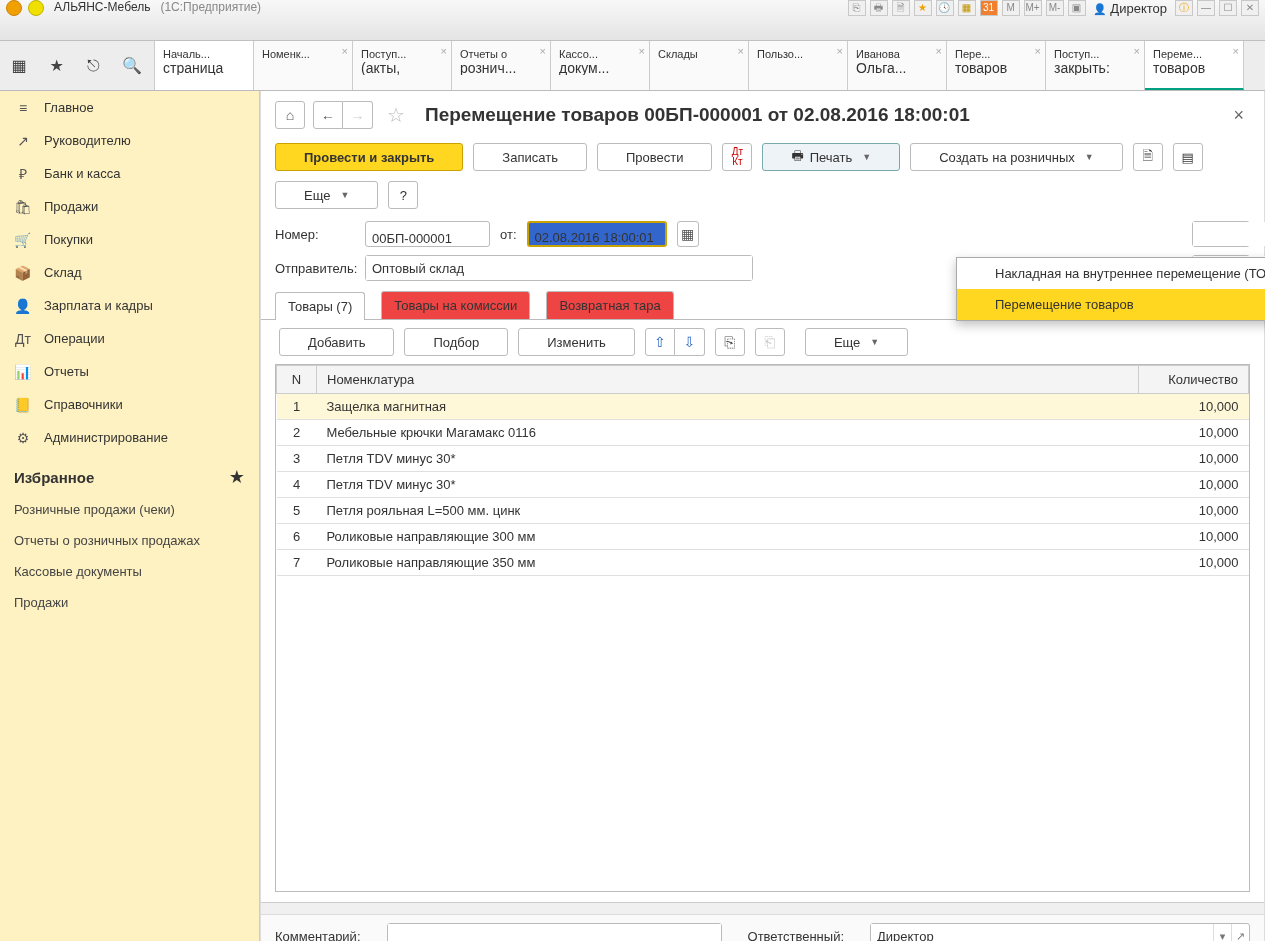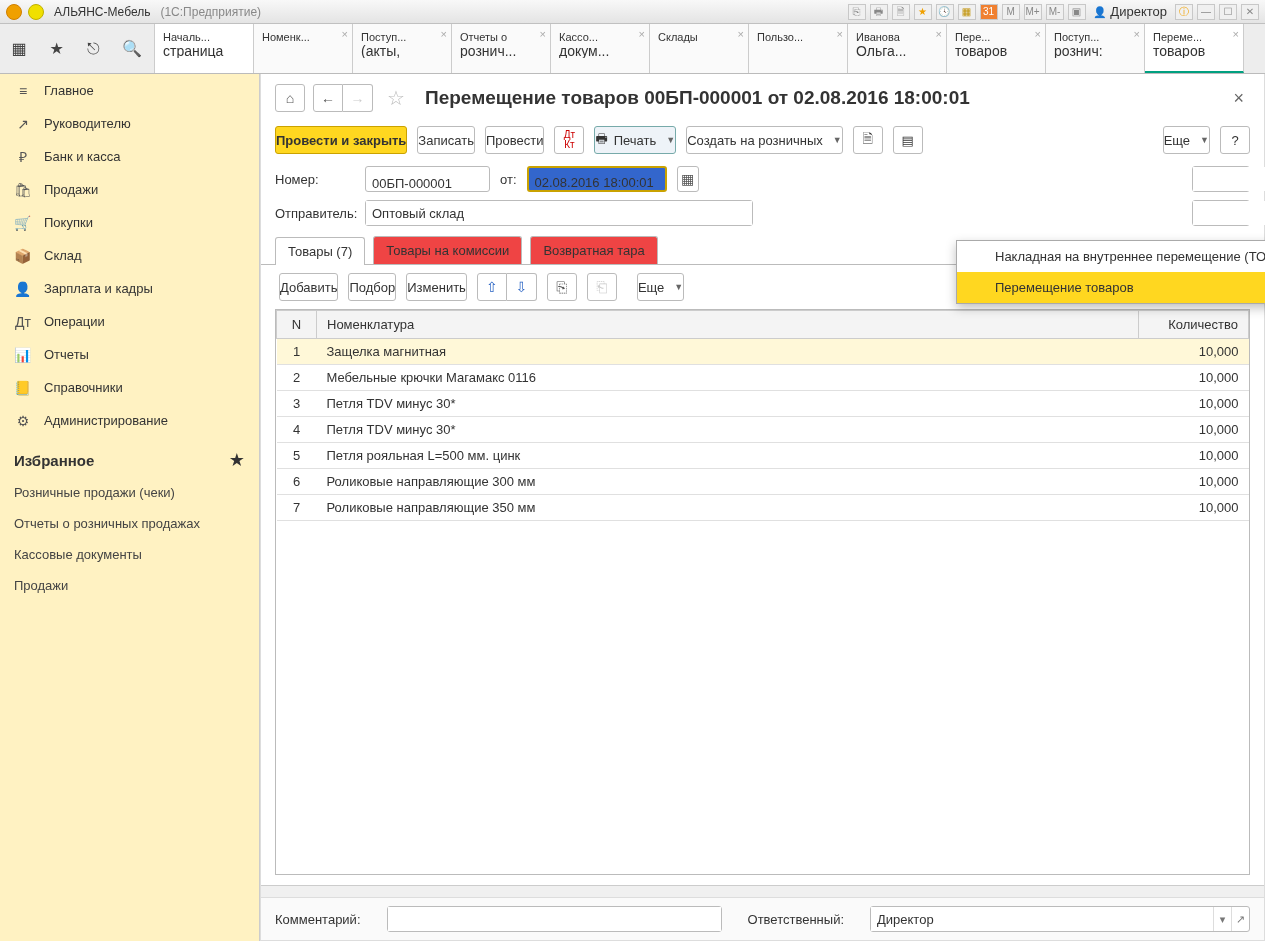--- a/index.html
+++ b/index.html
@@ -4,7 +4,7 @@
 <style>
 *{box-sizing:border-box;margin:0;padding:0;font-family:Arial,Helvetica,sans-serif;font-size:13px;color:#333}
 body{background:#e8e8e8}
-.titlebar{height:24px;background:linear-gradient(#f8f8f8,#e4e4e4);display:flex;align-items:center;padding:0 6px;border-bottom:1px solid #c0c0c0;gap:6px}
+.titlebar{height:41px;background:linear-gradient(#f8f8f8,#e4e4e4);display:flex;align-items:flex-start;padding:0 6px;border-bottom:1px solid #c0c0c0;gap:6px}
 .titlebar .ico{width:16px;height:16px;border-radius:50%}
 .ico-app{background:#f0a000;border:1px solid #d08000}
 .ico-down{background:#f0e000;border:1px solid #c0b000}

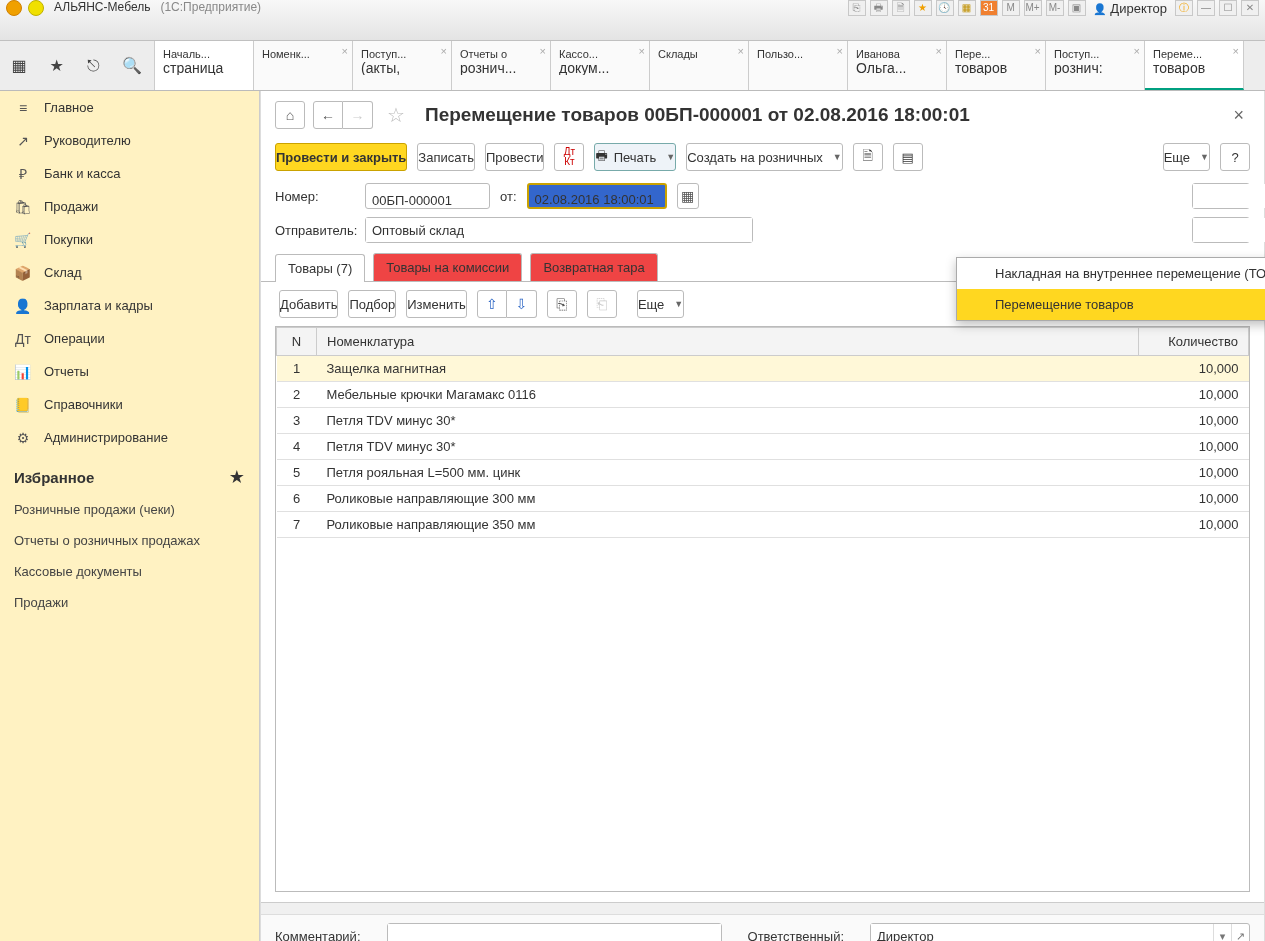--- a/index.html
+++ b/index.html
@@ -149,7 +149,7 @@
       <div class="tab">
         <span class="x">×</span>
         <div class="l1">Поступ...</div>
-        <div class="l2">рознич:</div>
+        <div class="l2">закрыть:</div>
       </div>
       <div class="tab active">
         <span class="x">×</span>

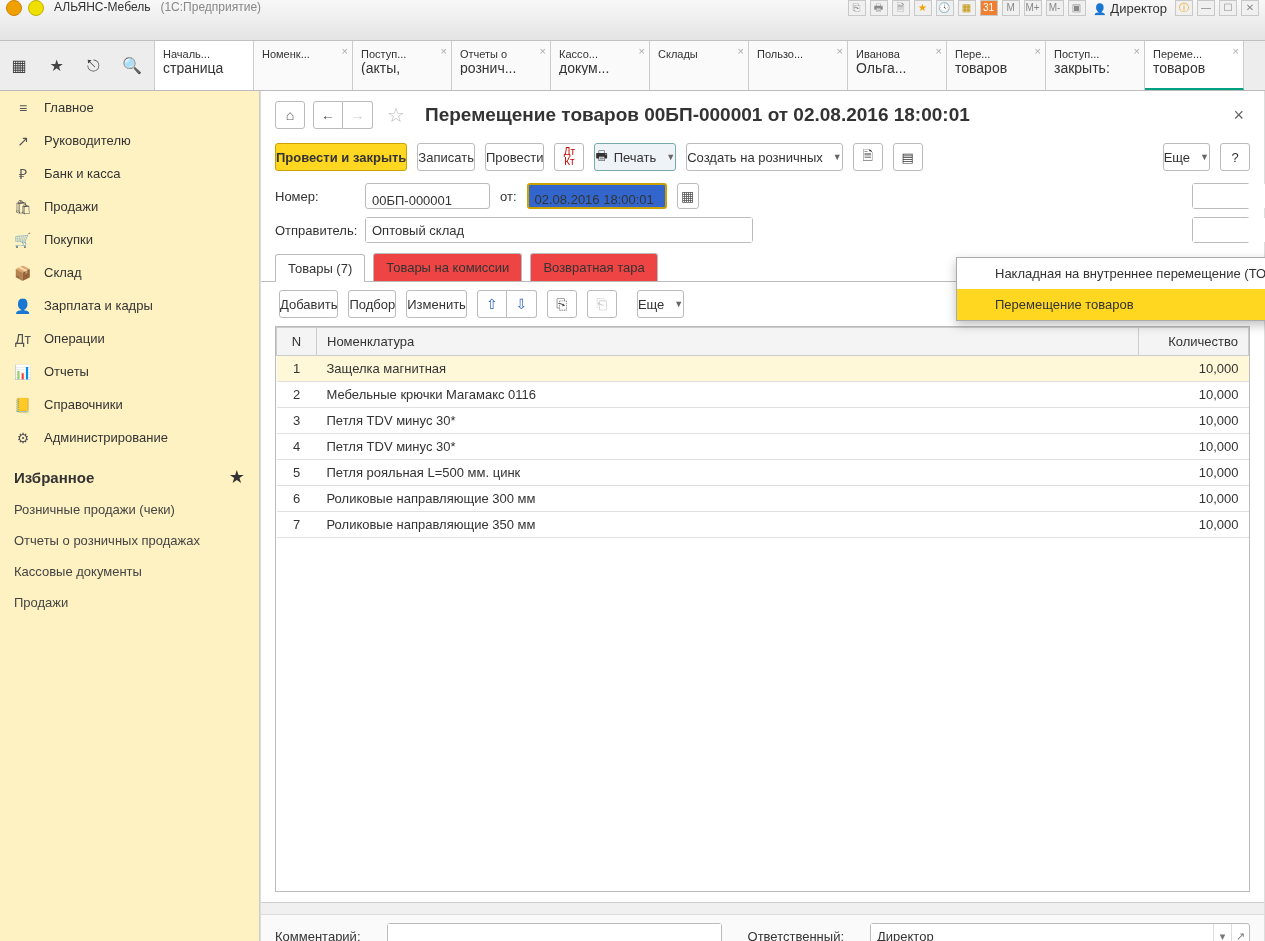--- a/index.html
+++ b/index.html
@@ -35,7 +35,7 @@
 .doc-title{font-size:19px;font-weight:bold;margin-left:6px}
 .doc-header .close-x{margin-left:auto;font-size:18px;color:#666;cursor:pointer;padding:0 6px}
 .toolbar{display:flex;align-items:center;gap:10px;padding:4px 14px 8px;flex-wrap:wrap}
-.btn{height:28px;padding:0 0;border:1px solid #bbb;border-radius:3px;background:#fff;cursor:pointer;display:inline-flex;align-items:center;gap:6px;font-size:13px}
+.btn{height:28px;padding:0 28px;border:1px solid #bbb;border-radius:3px;background:#fff;cursor:pointer;display:inline-flex;align-items:center;gap:6px;font-size:13px}
 .btn.primary{background:#ffd720;border-color:#caa200;font-weight:bold}
 .btn .dd{font-size:9px;color:#666;margin-left:4px}
 .btn.sq{width:30px;padding:0;justify-content:center}

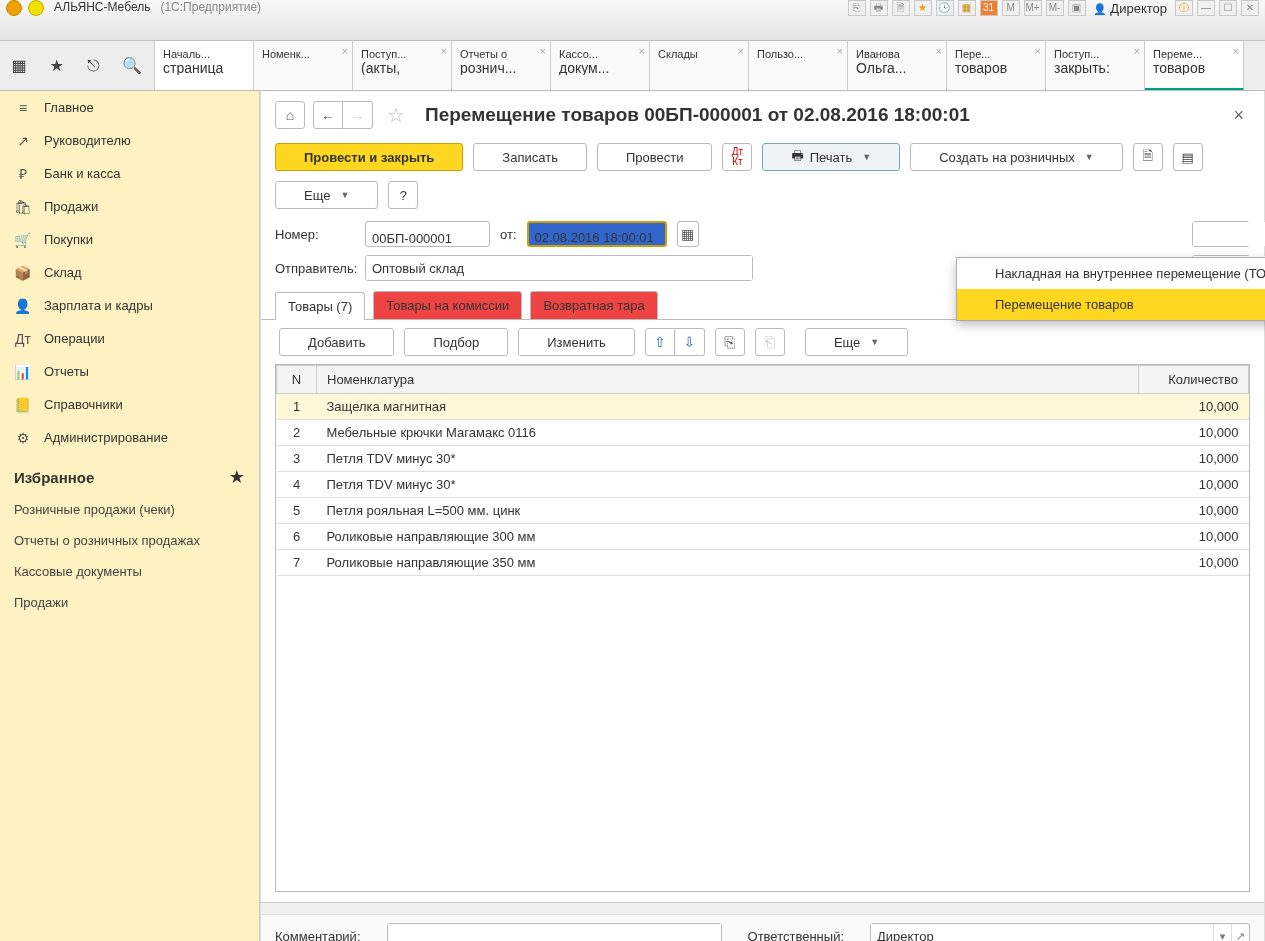--- a/index.html
+++ b/index.html
@@ -48,7 +48,7 @@
 .inp-wrap{display:flex;align-items:center;border:1px solid #bbb;border-radius:3px;height:26px;background:#fff}
 .inp-wrap input{border:none;outline:none;height:24px;padding:0 6px;flex:1}
 .inp-wrap .ib{width:18px;height:24px;border-left:1px solid #ddd;display:flex;align-items:center;justify-content:center;font-size:11px;color:#777;cursor:pointer}
-.tabs{display:flex;gap:8px;padding:0 14px;margin-top:6px;border-bottom:1px solid #bbb}
+.tabs{display:flex;gap:16px;padding:0 14px;margin-top:6px;border-bottom:1px solid #bbb}
 .dtab{padding:6px 12px;border:1px solid #bbb;border-bottom:none;border-radius:3px 3px 0 0;background:#ef4444;cursor:pointer}
 .dtab.active{background:#fff;position:relative;top:1px}
 .sub-toolbar{display:flex;align-items:center;gap:10px;padding:8px 18px}

